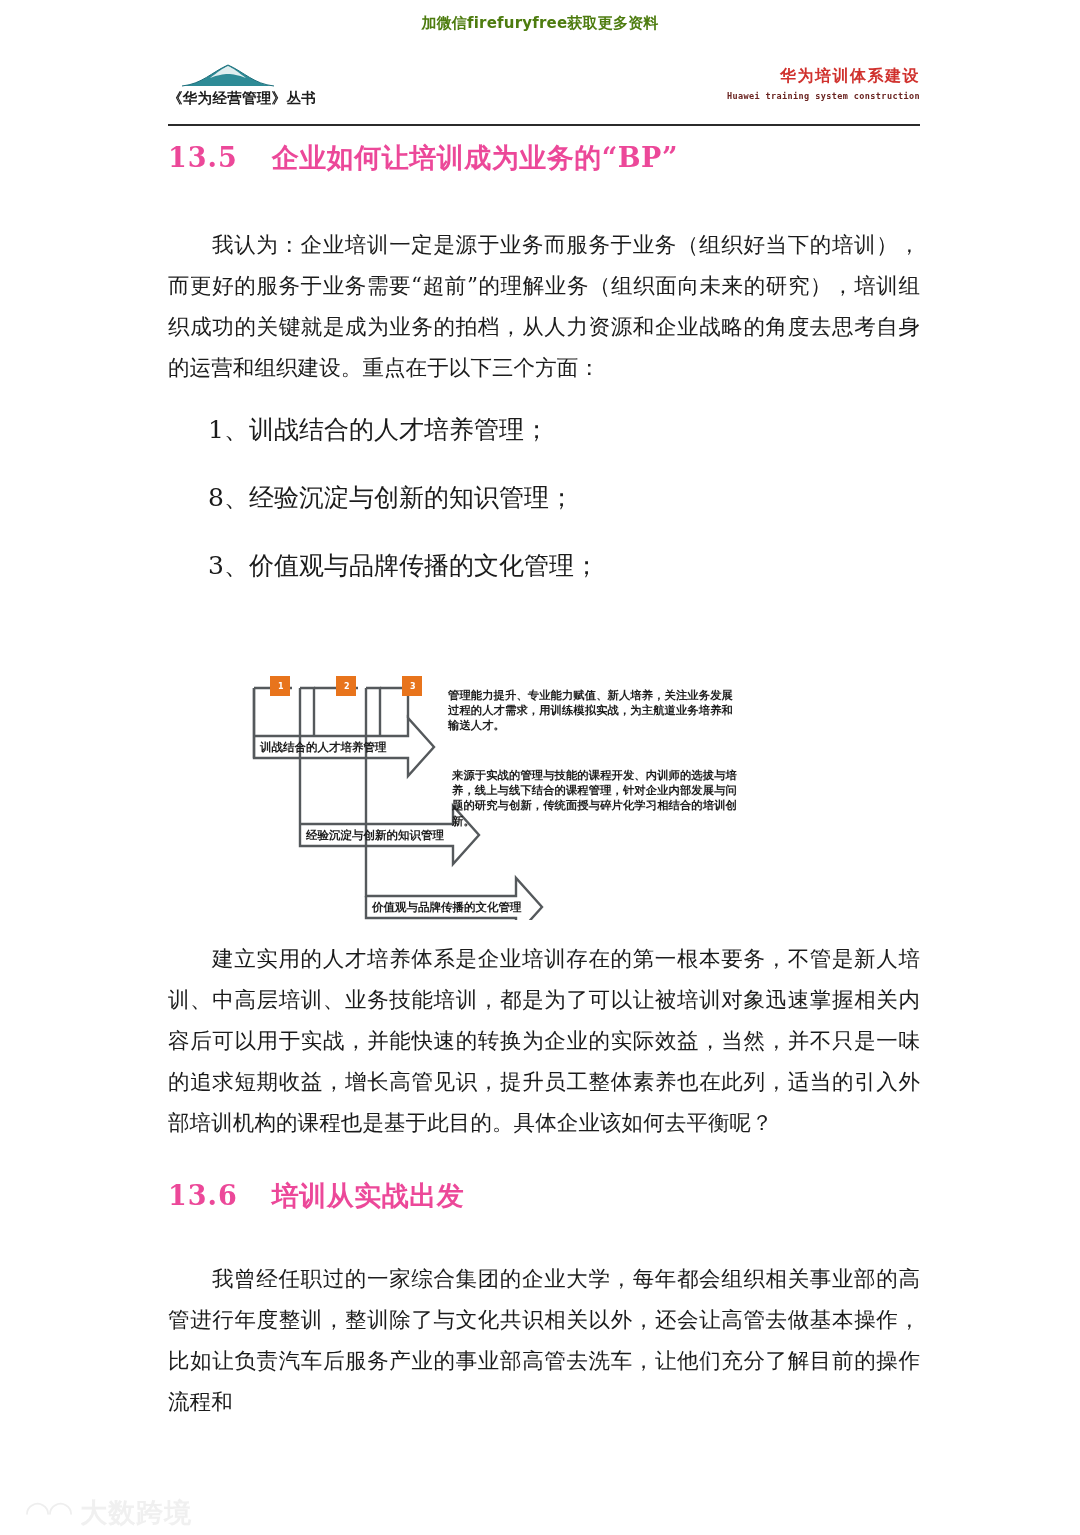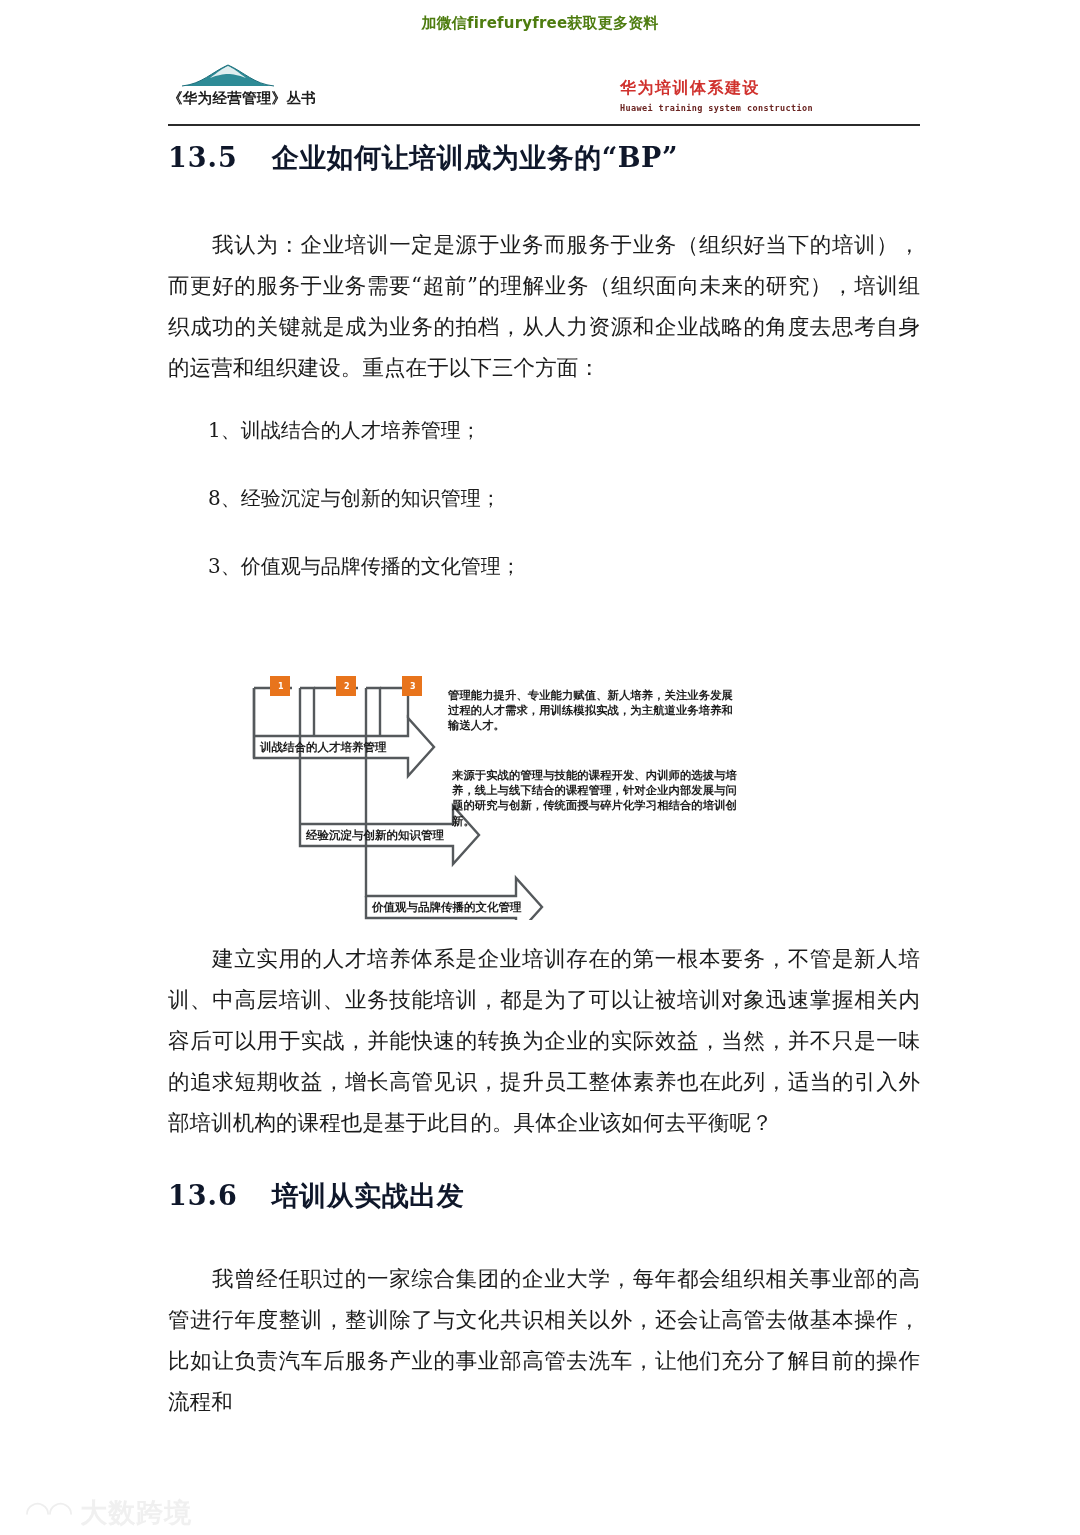--- a/index.html
+++ b/index.html
@@ -61,8 +61,8 @@
   .header-right {
     position: absolute;
     right: 0;
-    top: 16px;
-    text-align: left;
+    top: 4px;
+    text-align: right;
     width: 300px;
   }
   .header-right-cn {

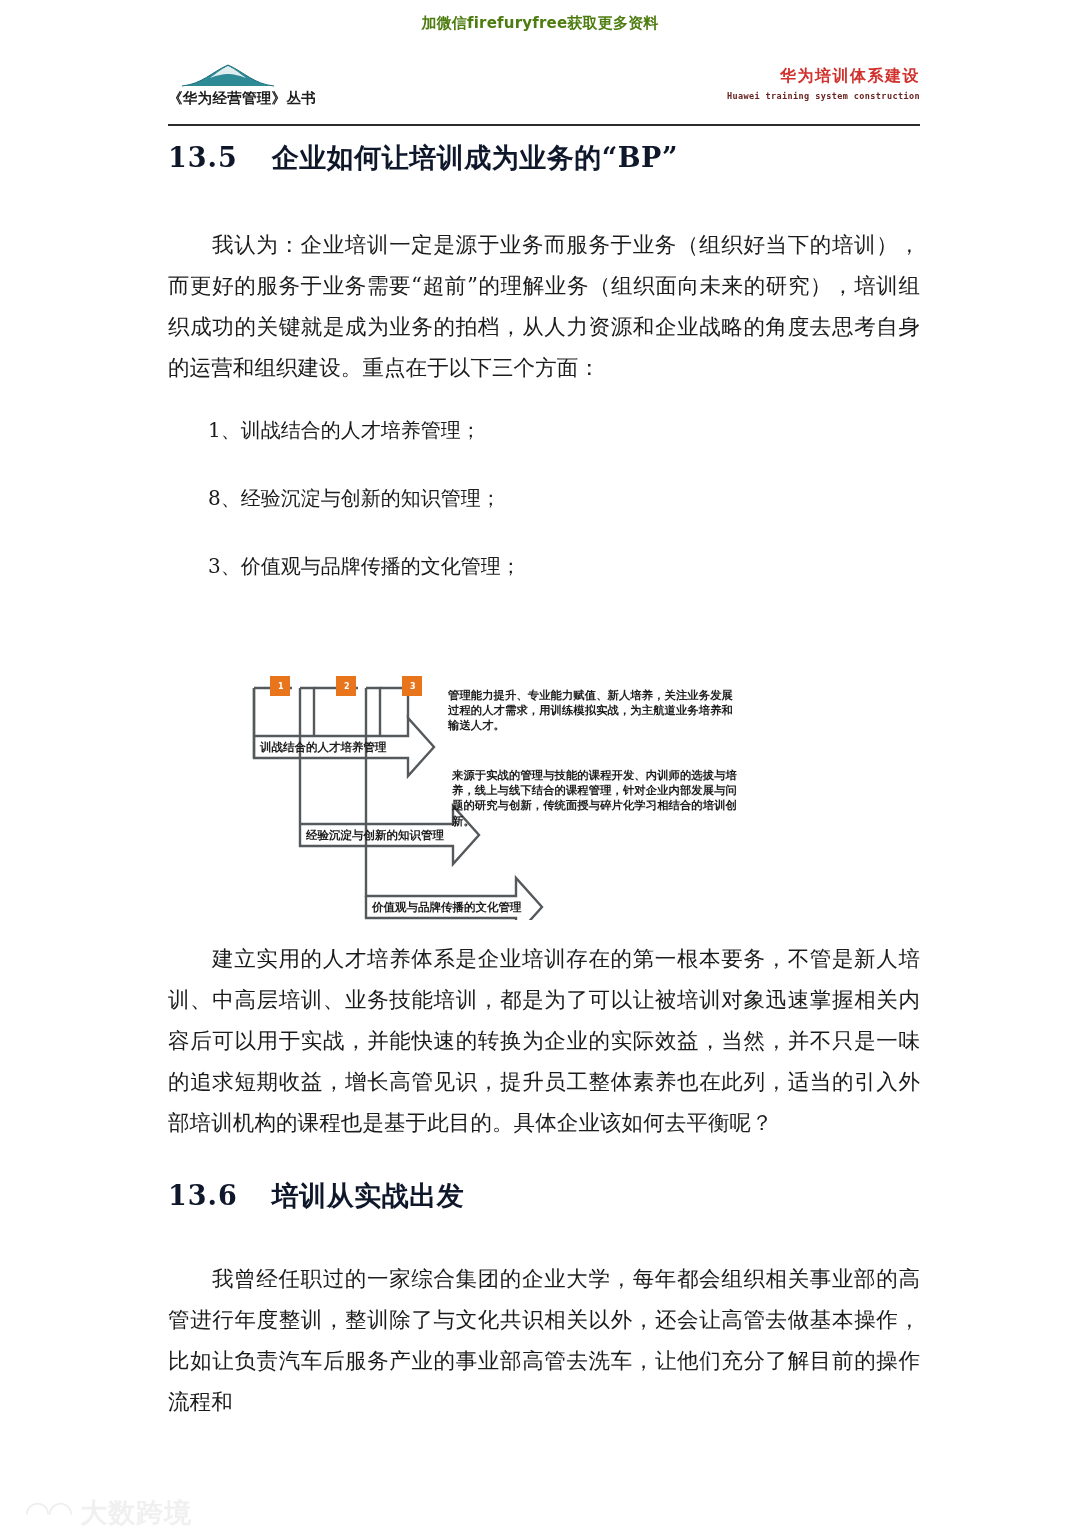--- a/index.html
+++ b/index.html
@@ -96,7 +96,7 @@
     font-family: "DejaVu Serif", "Liberation Serif", serif;
     font-size: 27px;
     font-weight: 700;
-    color: #0f172a;
+    color: #ec4899;
     letter-spacing: 0.5px;
     white-space: nowrap;
   }

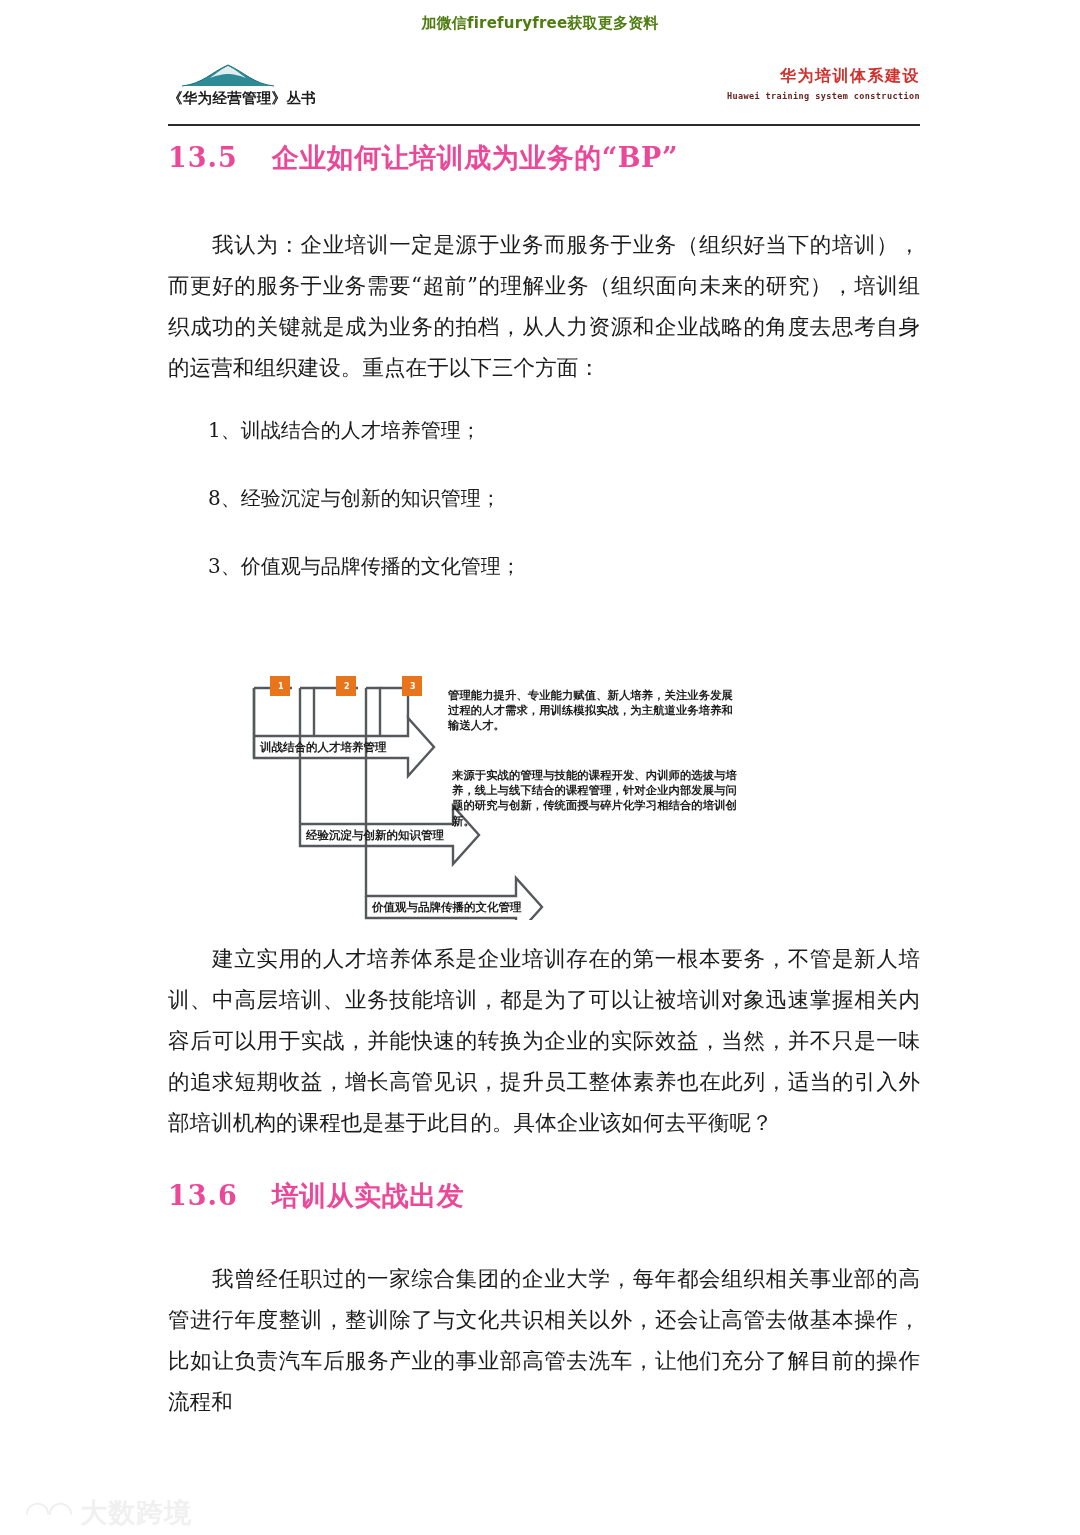--- a/index.html
+++ b/index.html
@@ -130,7 +130,7 @@
     left: 208px;
     width: 700px;
     font-family: "DejaVu Serif", "Liberation Serif", serif;
-    font-size: 20px;
+    font-size: 25px;
     line-height: 30px;
     color: #1b1b1b;
     white-space: nowrap;

